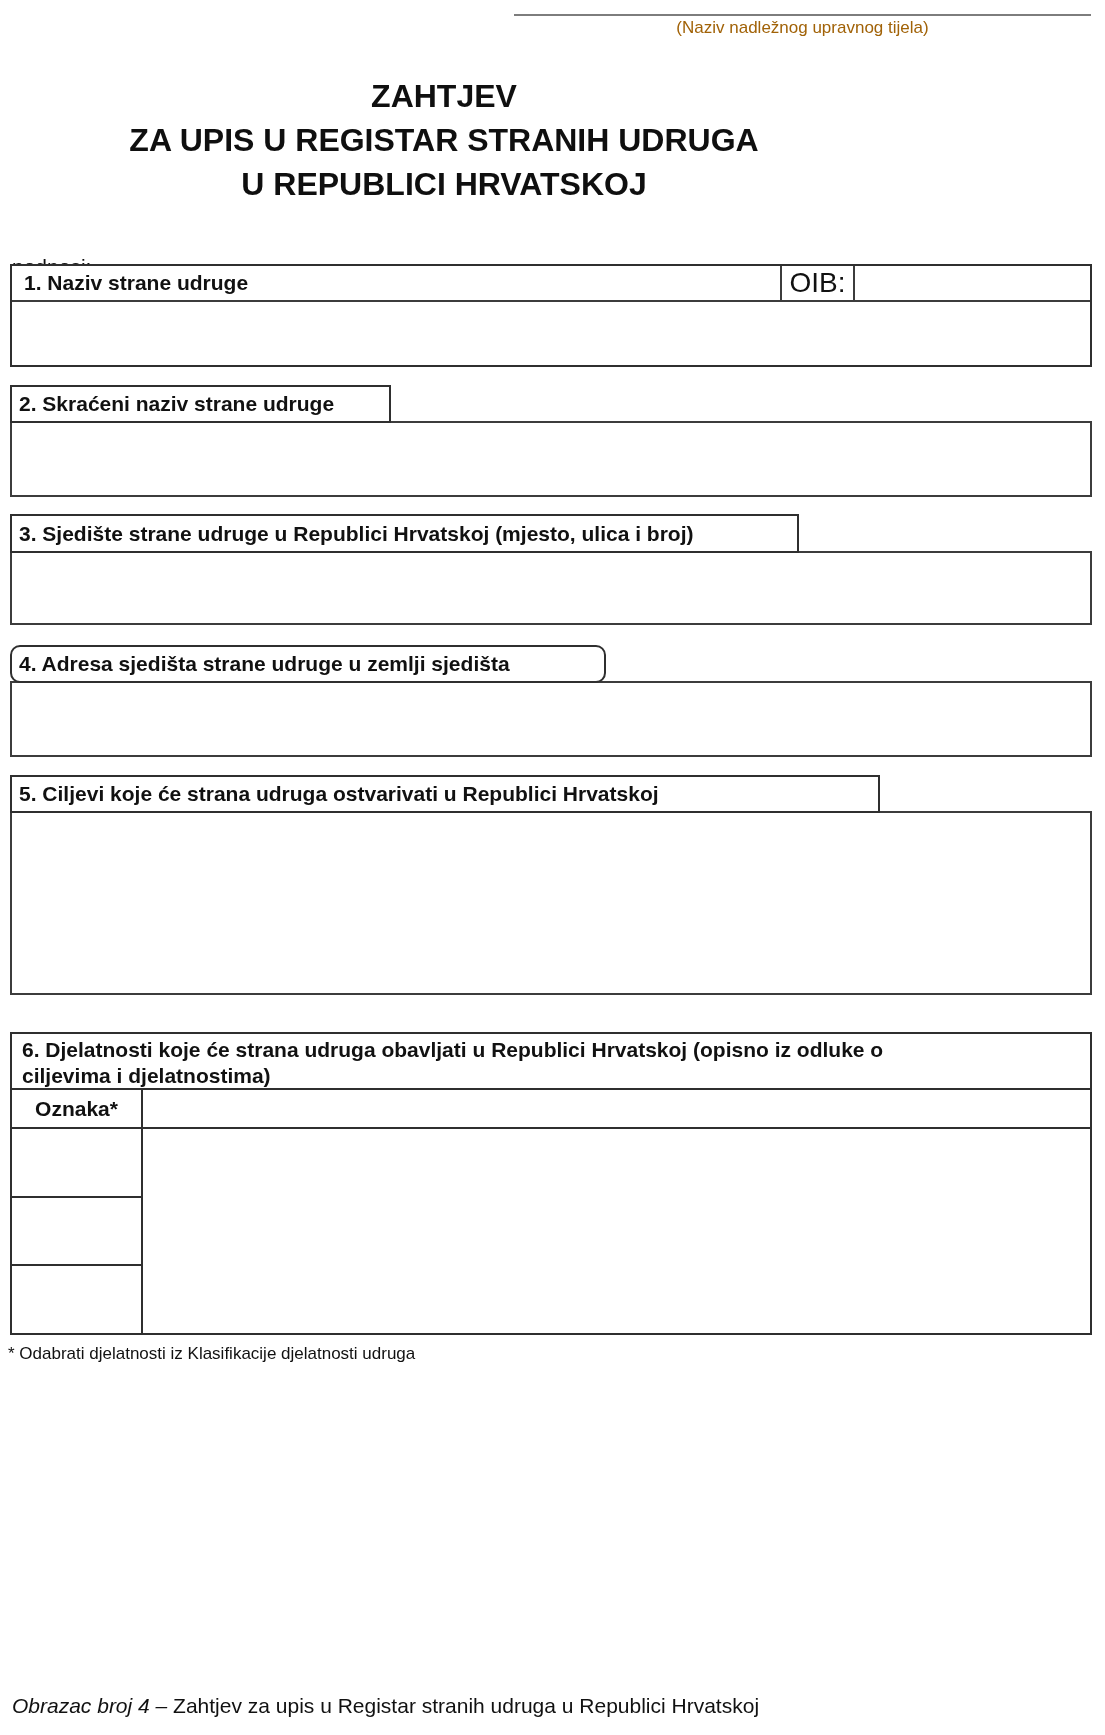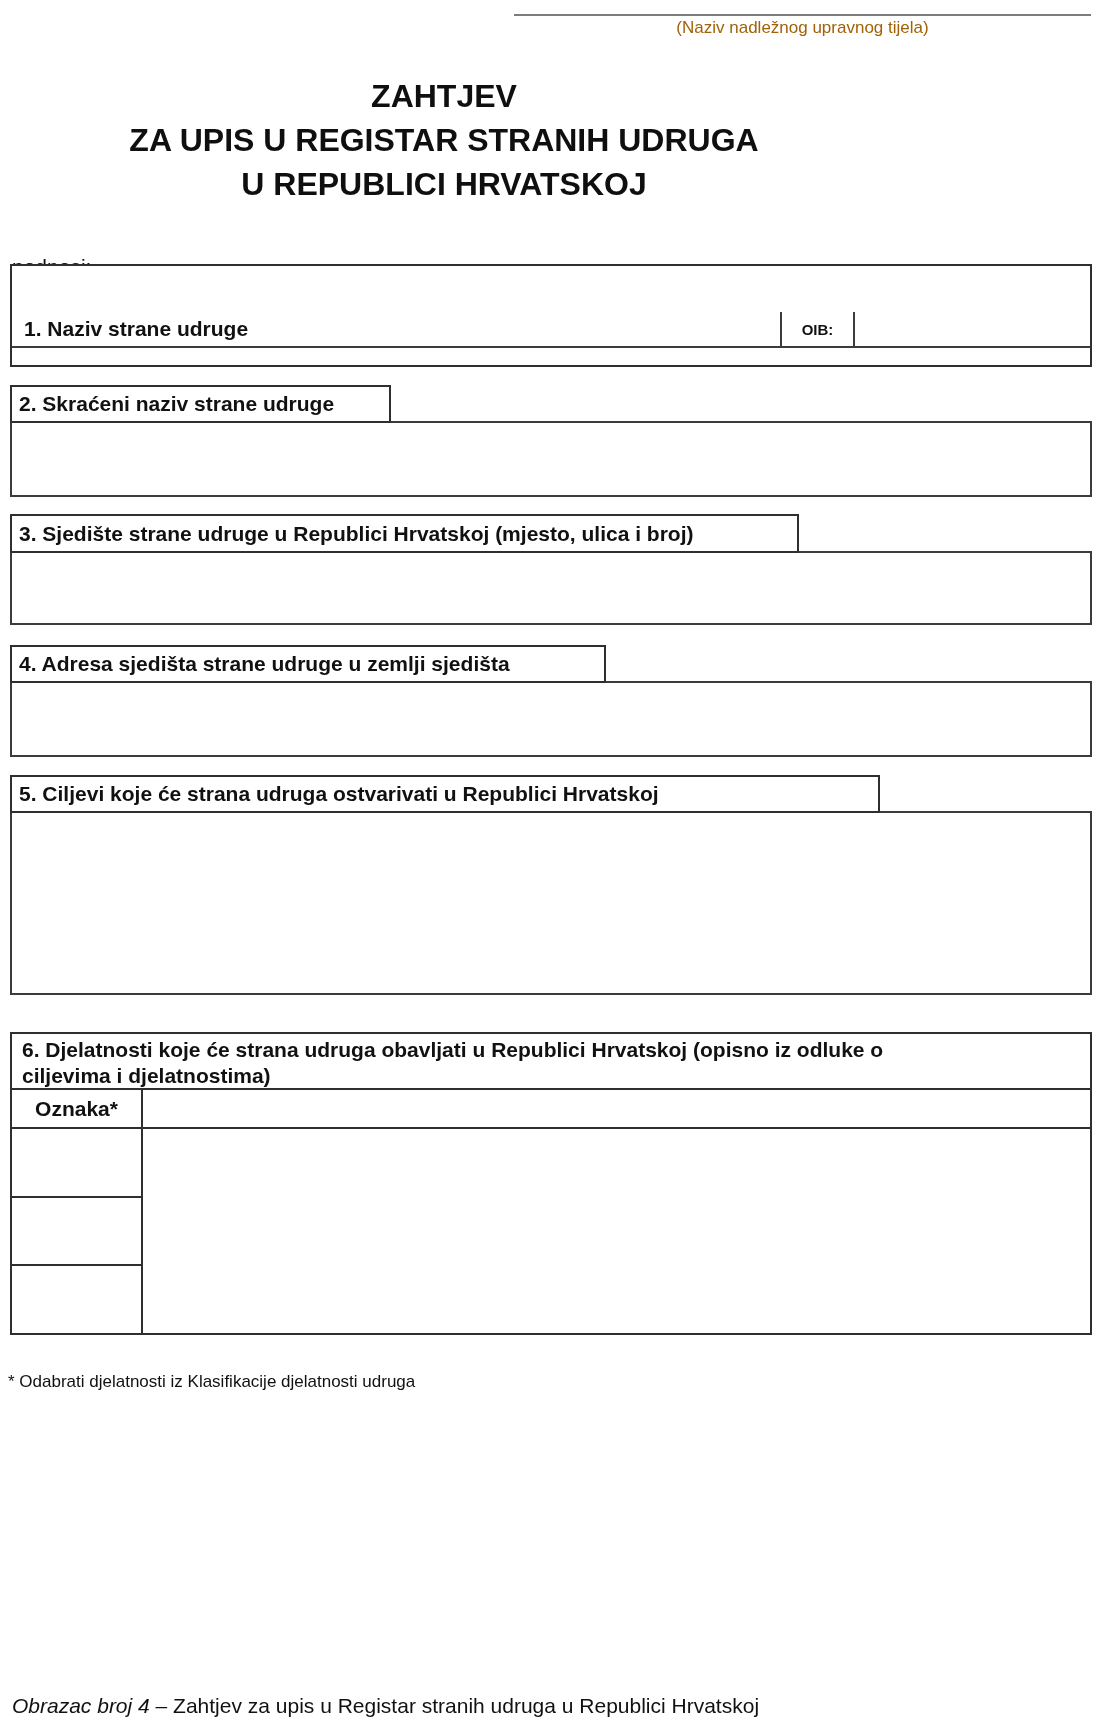--- a/index.html
+++ b/index.html
@@ -83,7 +83,6 @@
     display: flex;
     height: 36px;
     border-bottom: 2px solid #3c3c3c;
-    margin-top: 46px;
   }
   .f1-label-cell {
     flex: 1;

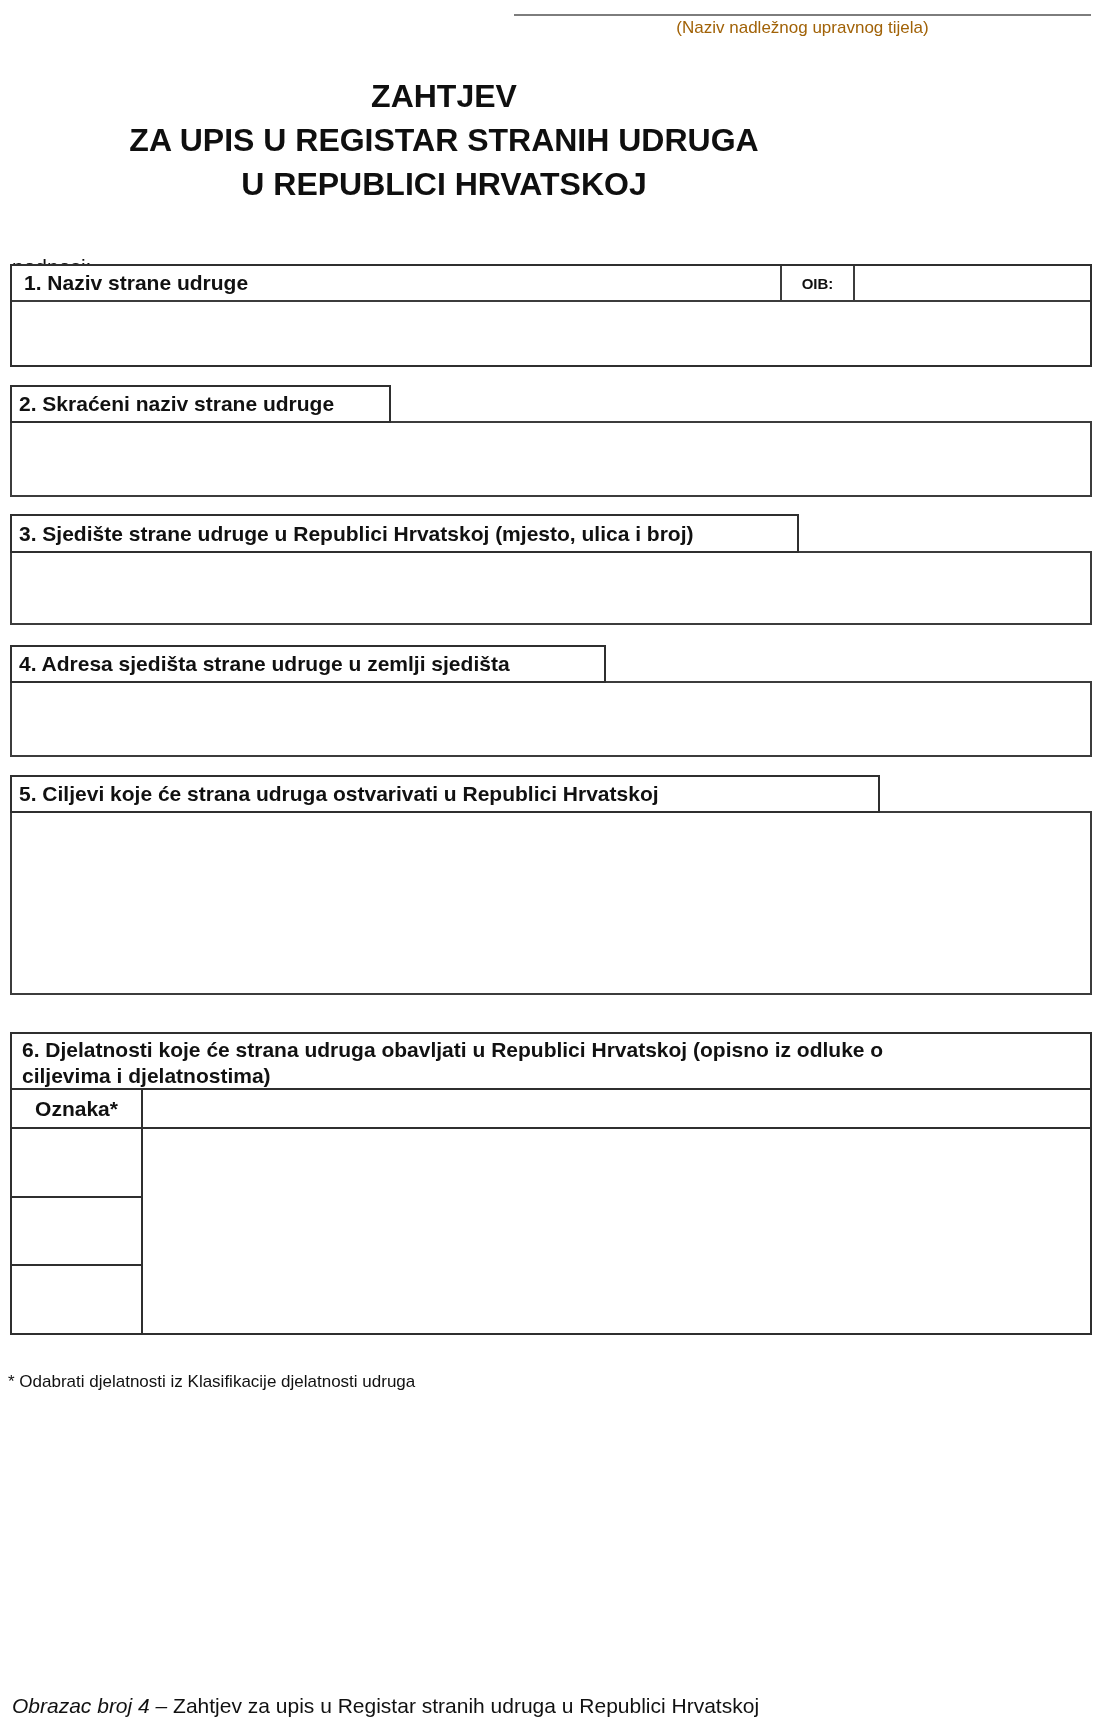--- a/index.html
+++ b/index.html
@@ -100,8 +100,8 @@
     display: flex;
     align-items: center;
     justify-content: center;
-    font-weight: bold;
-    font-size: 15px;
+    font-weight: normal;
+    font-size: 28px;
   }
   .f1-oib-value {
     width: 235px;

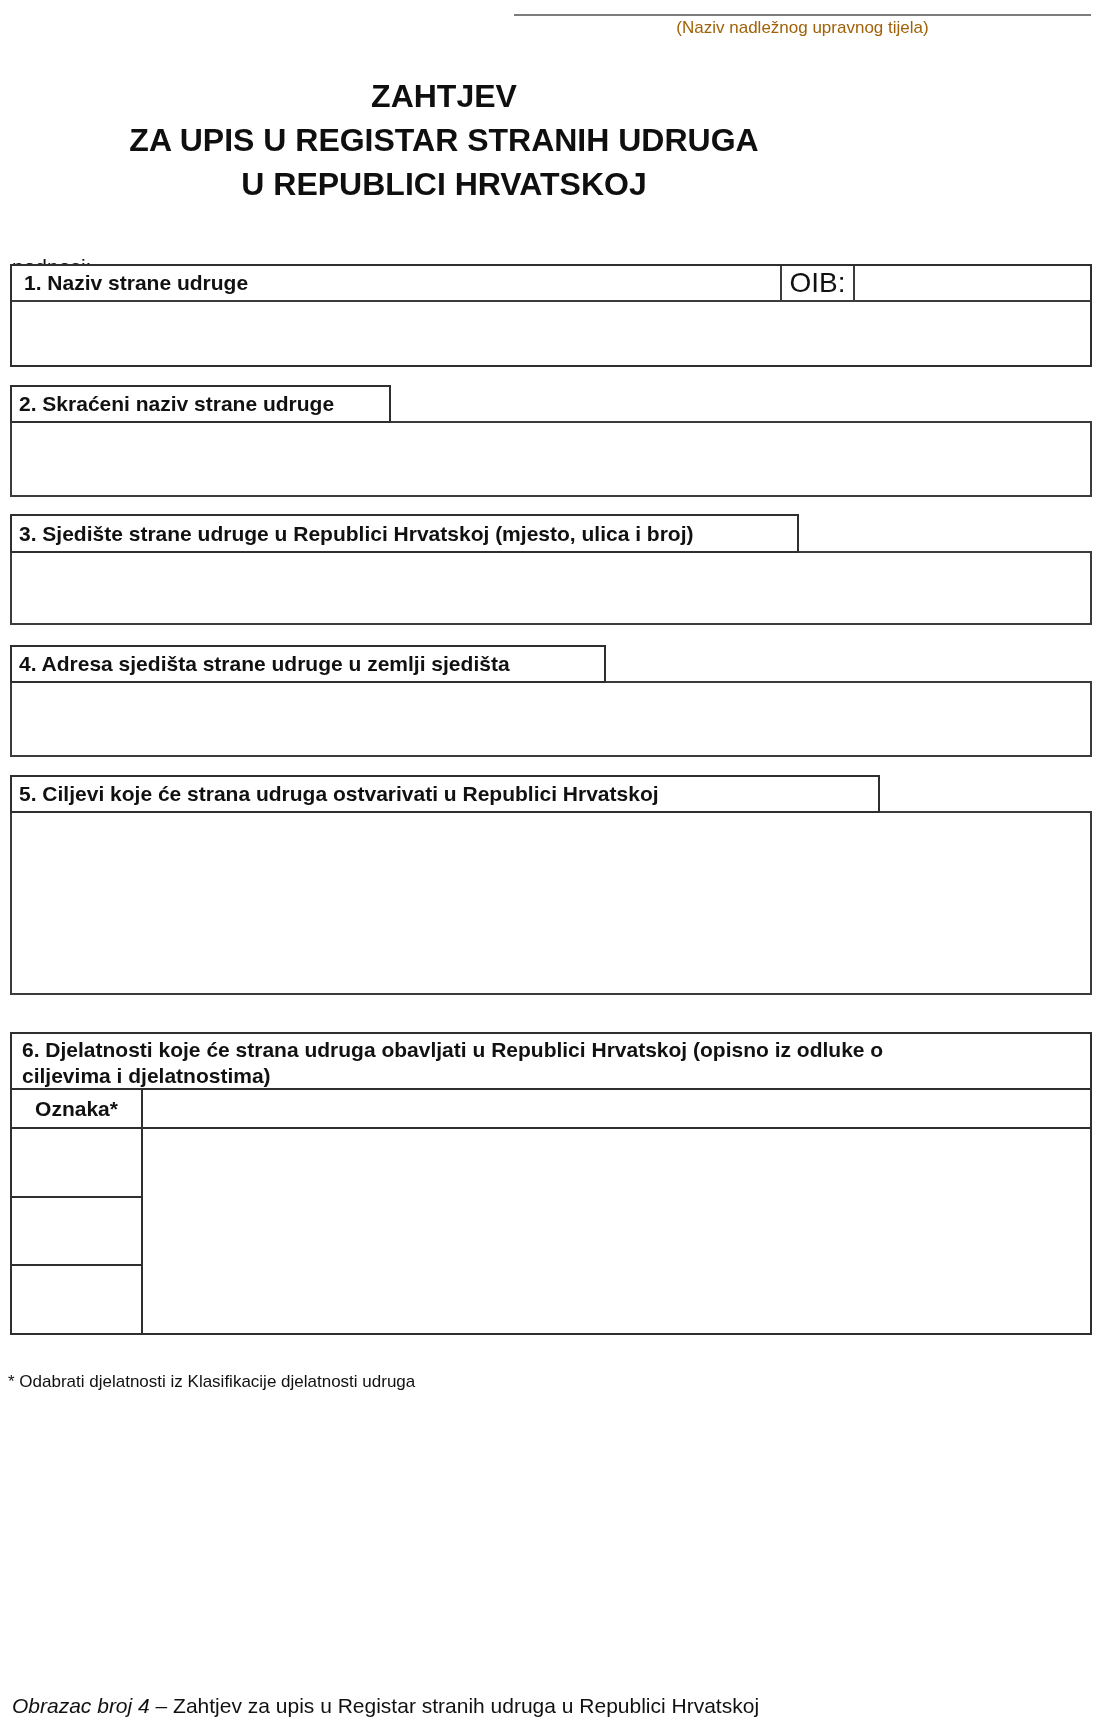--- a/index.html
+++ b/index.html
@@ -219,7 +219,7 @@
   <div class="tab-label" style="left:10px; top:514px; width:789px; height:39px;">3. Sjedište strane udruge u Republici Hrvatskoj (mjesto, ulica i broj)</div>
   <div class="input-box" style="left:10px; top:551px; width:1082px; height:74px;"></div>
 
-  <div class="tab-label" style="left:10px; top:645px; width:596px; height:38px;">4. Adresa sjedišta strane udruge u zemlji sjedišta</div>
+  <div class="tab-label" style="left:10px; top:645px; width:596px; height:38px;border-radius:10px;">4. Adresa sjedišta strane udruge u zemlji sjedišta</div>
   <div class="input-box" style="left:10px; top:681px; width:1082px; height:76px;"></div>
 
   <div class="tab-label" style="left:10px; top:775px; width:870px; height:38px;">5. Ciljevi koje će strana udruga ostvarivati u Republici Hrvatskoj</div>

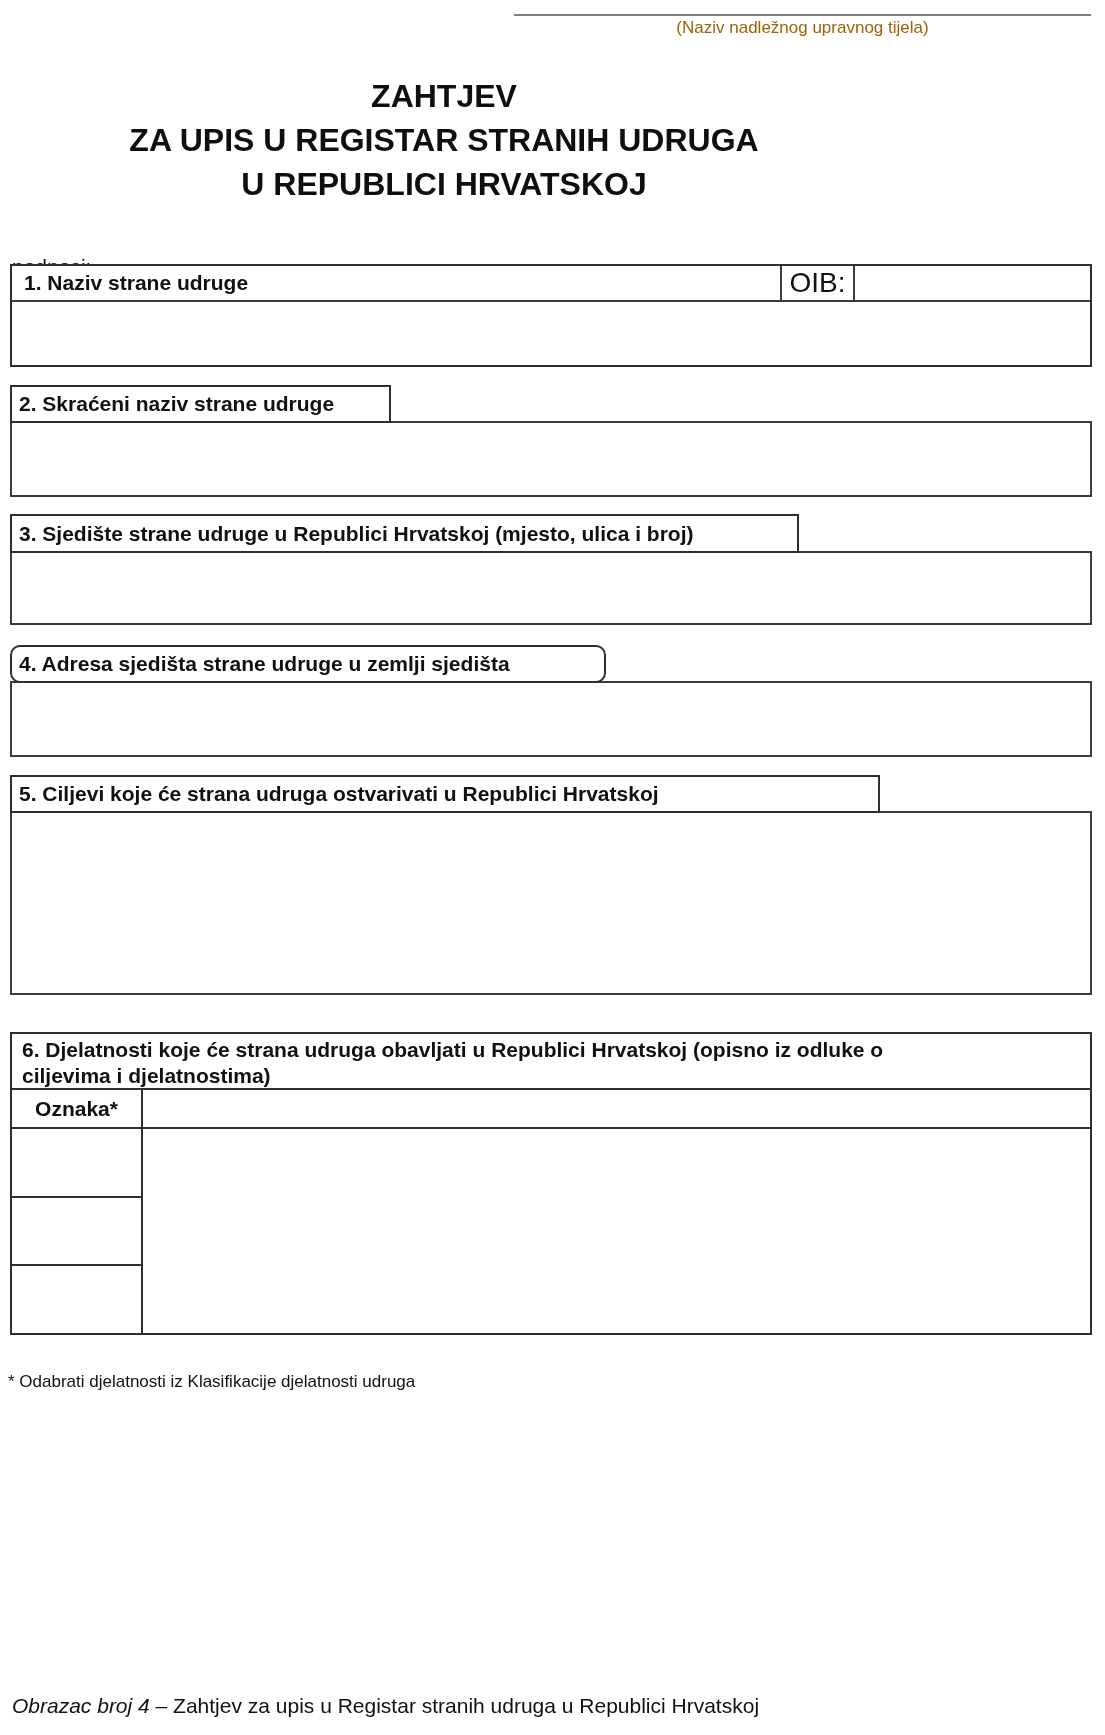--- a/index.html
+++ b/index.html
@@ -176,7 +176,6 @@
     position: absolute;
     left: 8px; top: 1344px;
     font-size: 17px;
-    margin-top: 28px;
   }
 
   .footer-line {

